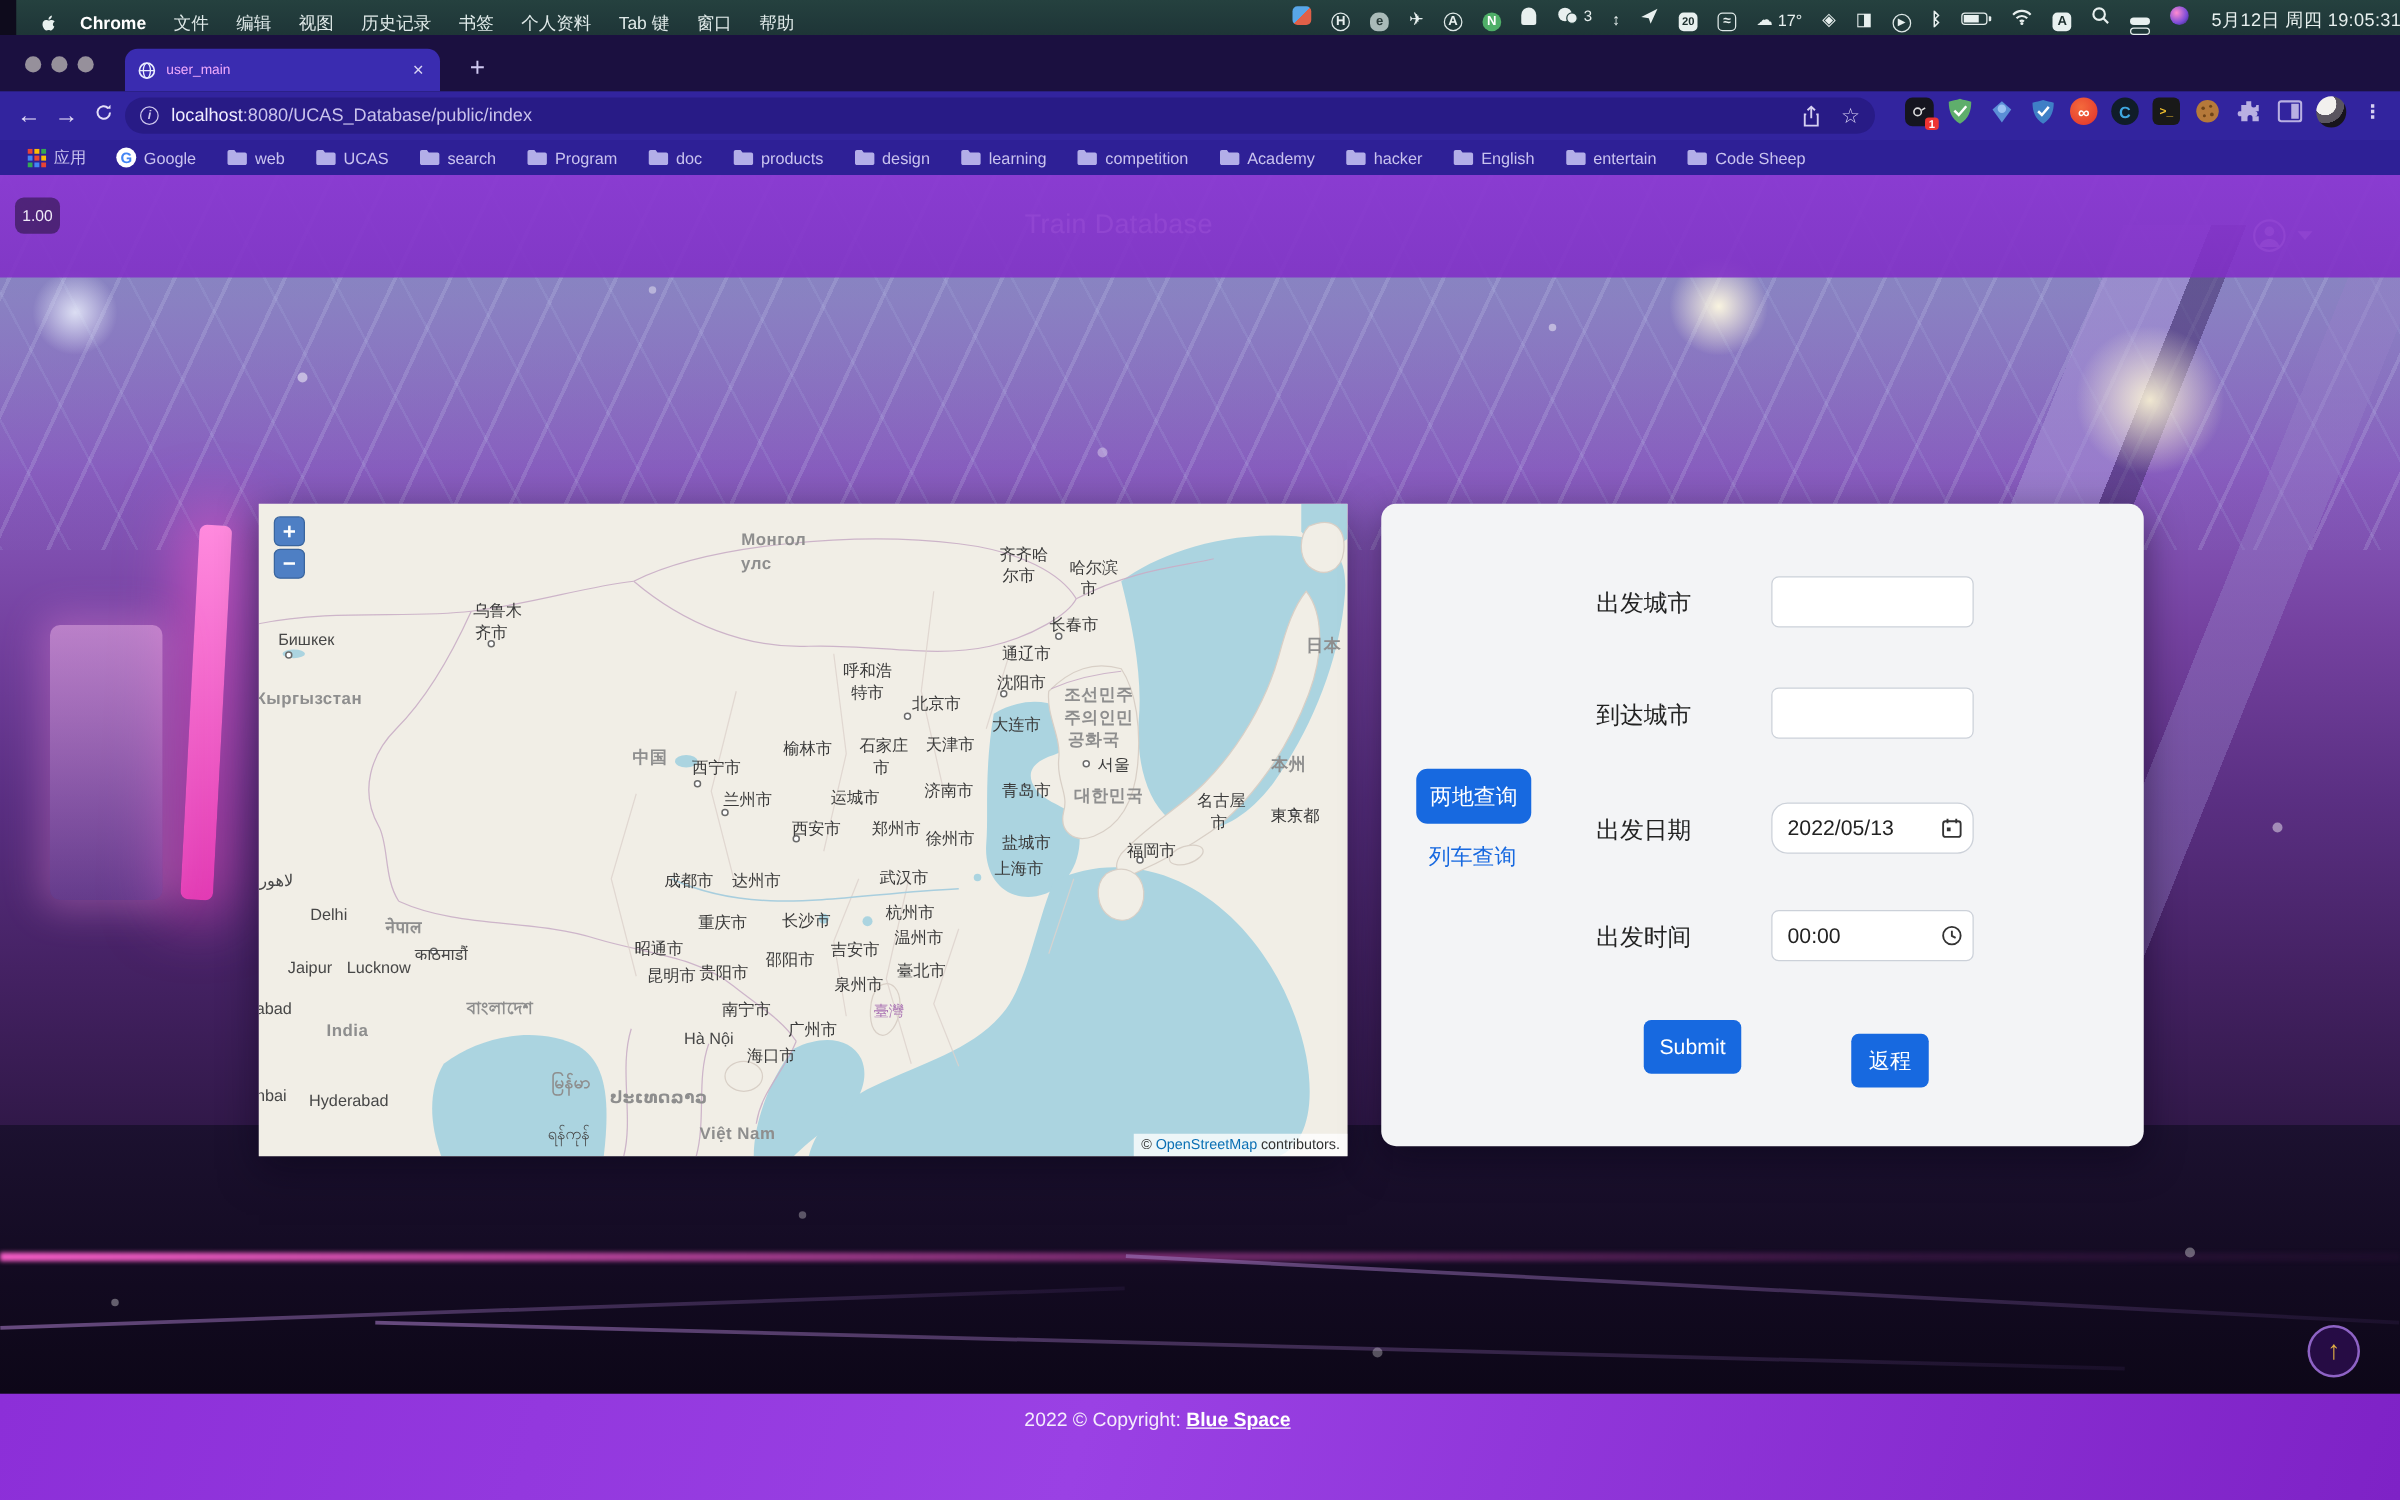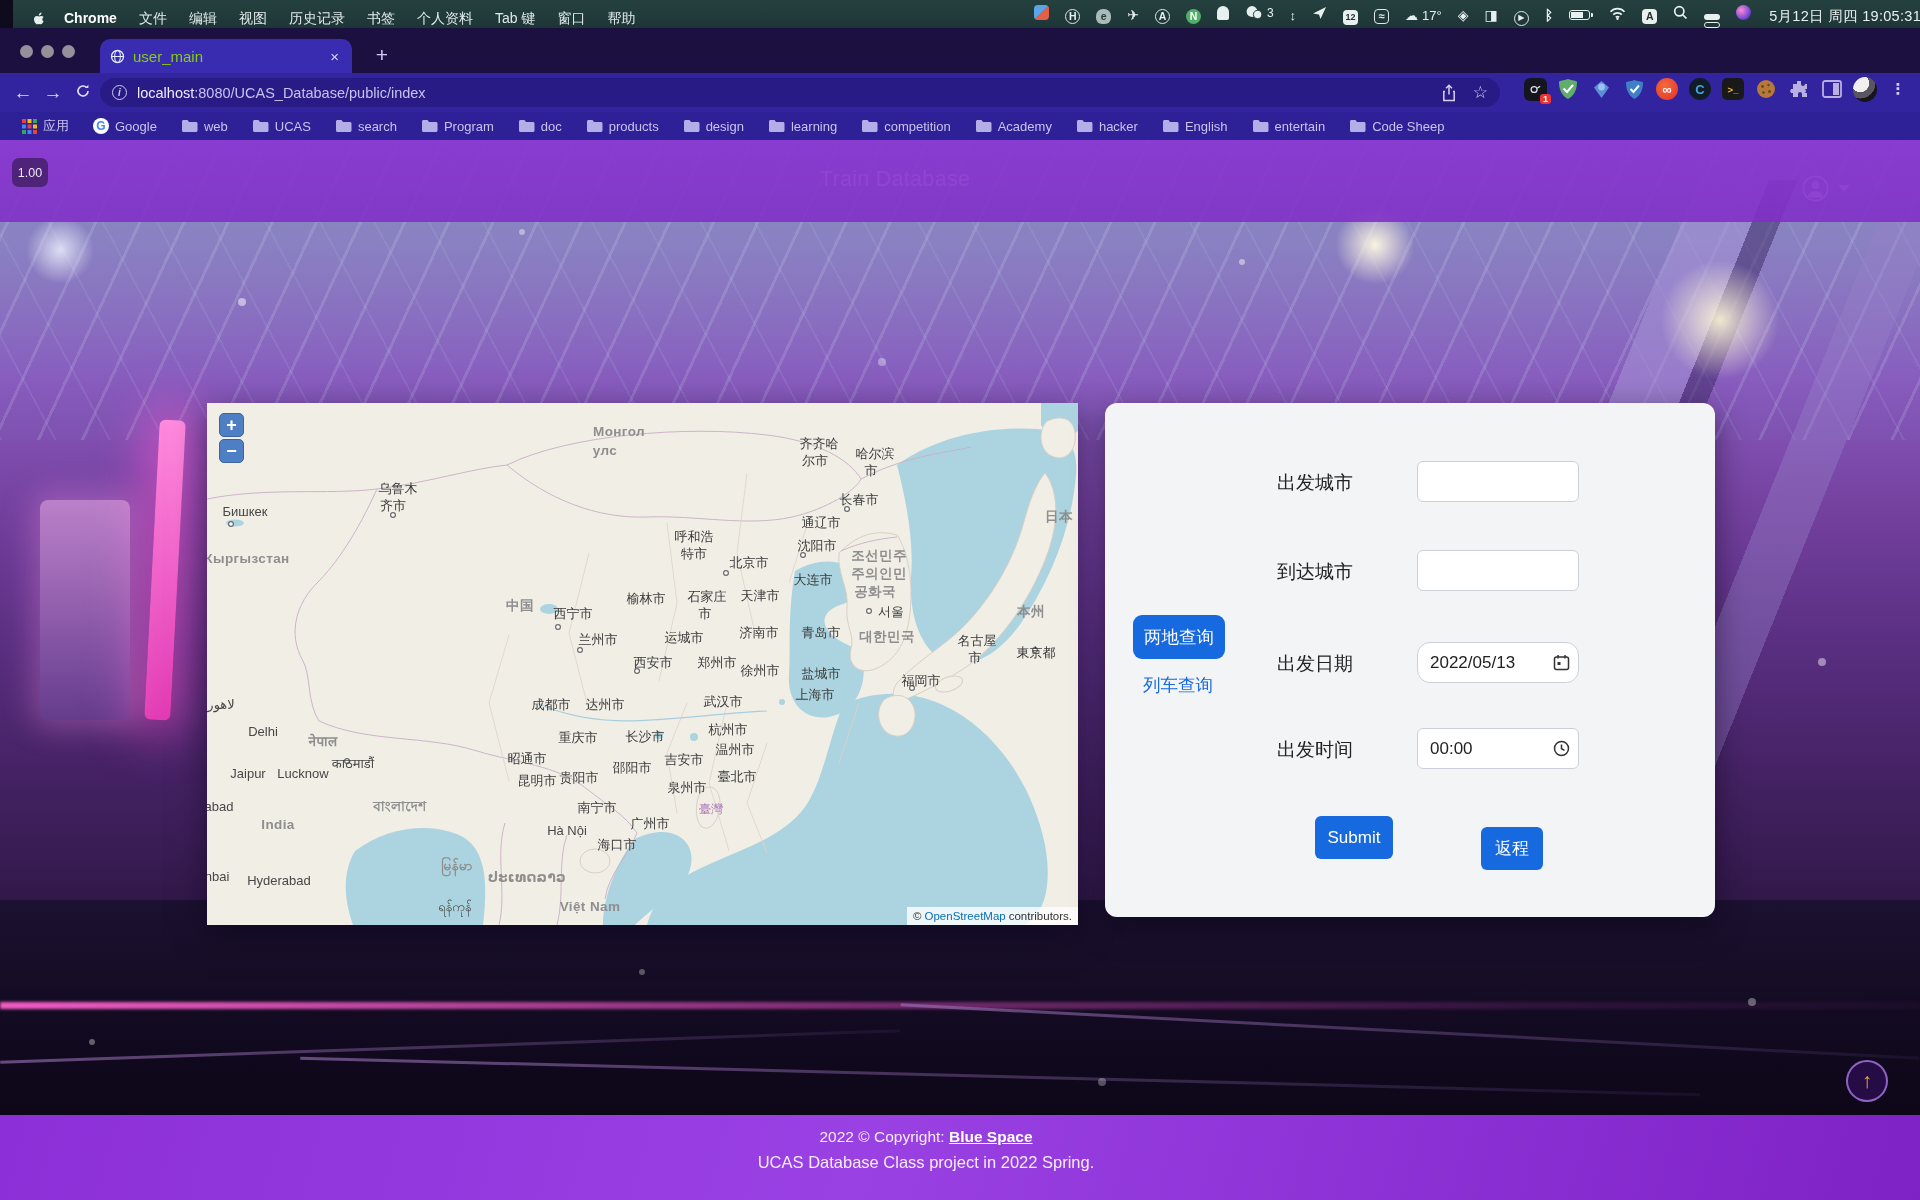--- a/index.html
+++ b/index.html
@@ -133,7 +133,7 @@
               <path d="M1 7.5 14 1 8.5 13 7 8.5Z" fill="#e8f0ef"></path>
             </svg>
           </span><span class="si">
-            <span class="ic" style="background:#e8f0ef;color:#1c2e2d;font-size:9px">12</span>
+            <span class="ic" style="background:#e8f0ef;color:#1c2e2d;font-size:9px">20</span>
           </span><span class="si">
             <span class="ic bd" style="font-size:11px">≈</span>
           </span><span class="si">

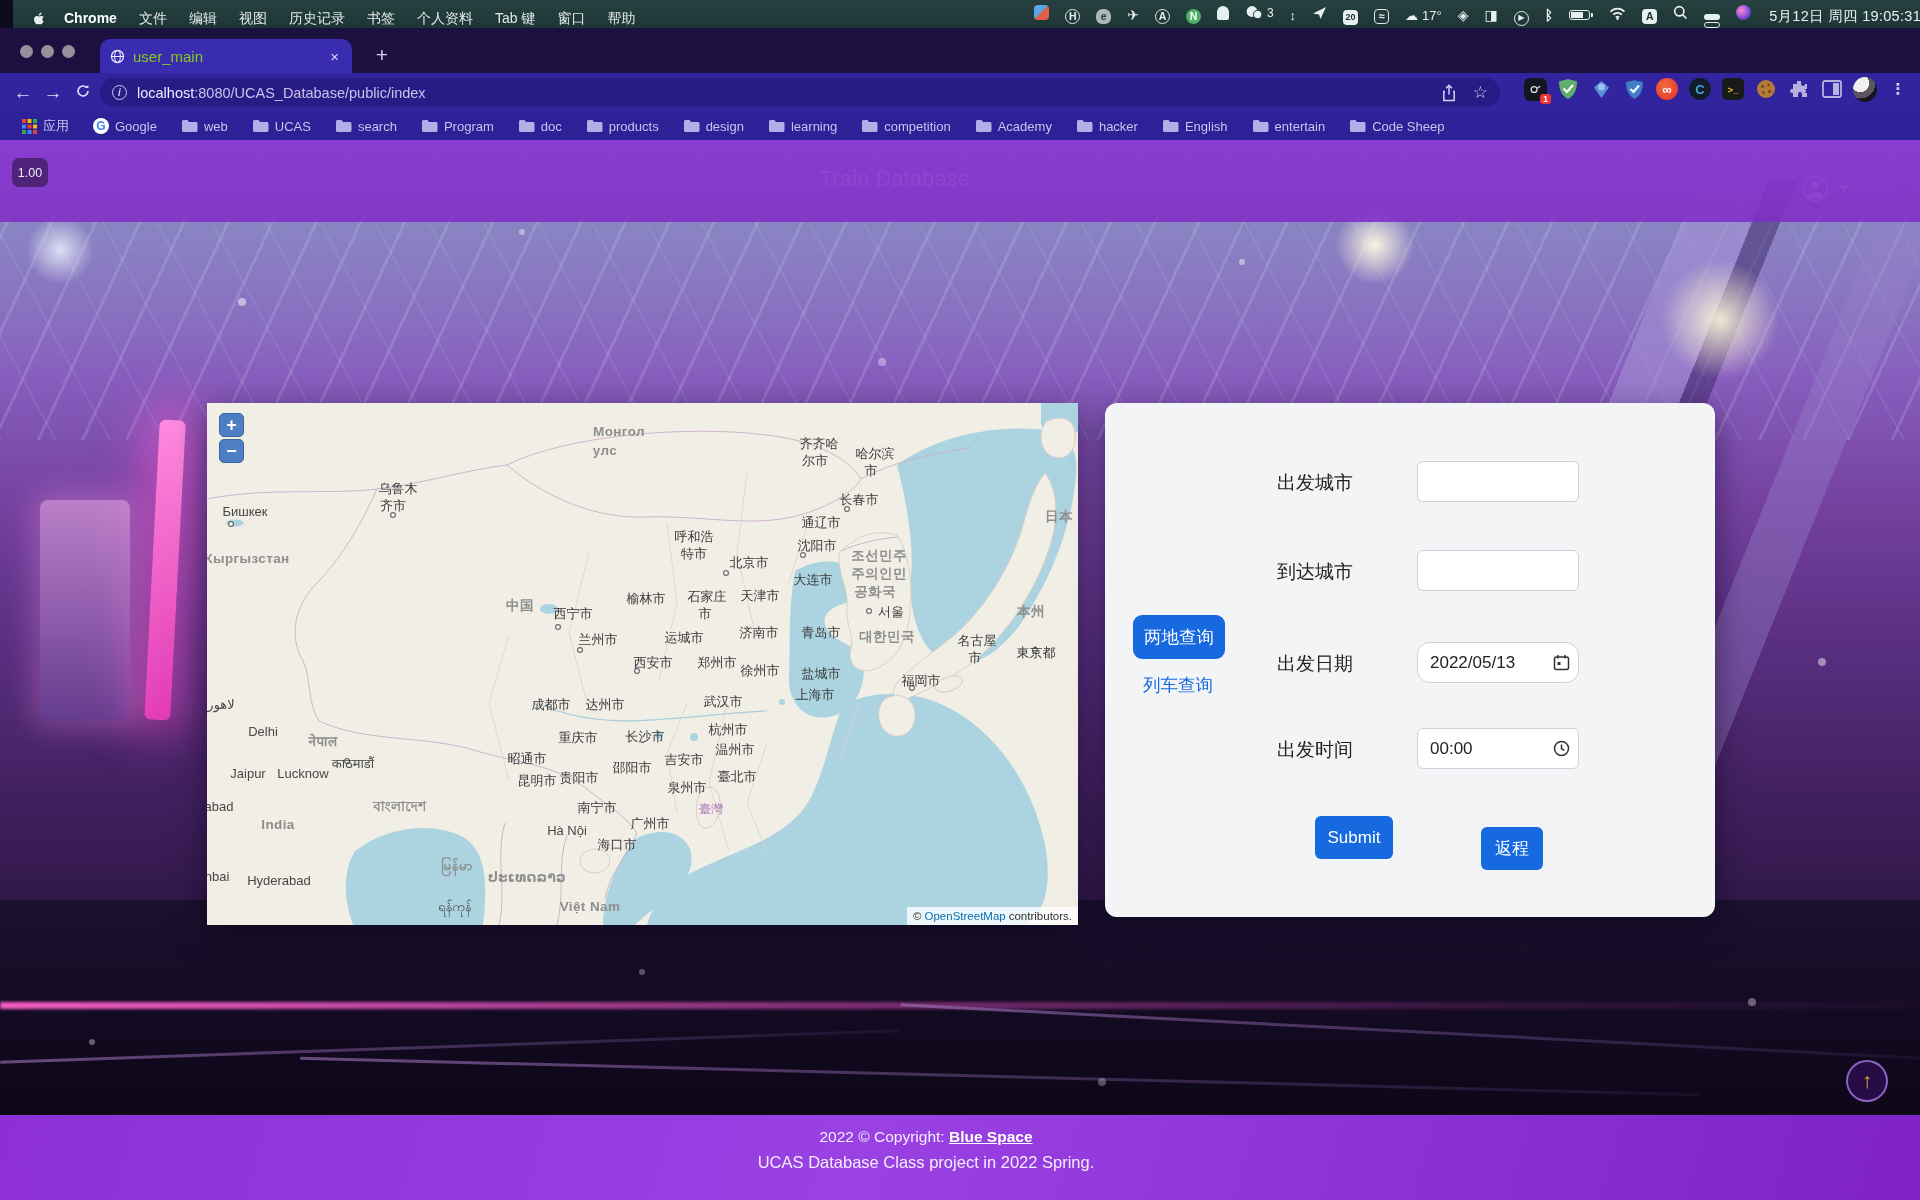--- a/index.html
+++ b/index.html
@@ -25,7 +25,7 @@
   .lights{position:absolute;left:20px;top:17px;display:flex;gap:8px}
   .lights span{width:13px;height:13px;border-radius:50%;background:#96909b}
   .tab{position:absolute;left:100px;top:11px;width:252px;height:34px;background:#3a2cb0;border-radius:10px 10px 0 0;display:flex;align-items:center;padding:0 10px;color:#fff}
-  .tab .title{font-size:15px;margin-left:8px;color:#84cc16;flex:1}
+  .tab .title{font-size:11px;margin-left:8px;color:#f0abfc;flex:1}
   .tab .close{color:#d9d4f4;font-size:15px;cursor:pointer;padding:0 3px}
   .newtab{position:absolute;left:368px;top:14px;color:#cfc8f0;font-size:21px;line-height:26px;width:28px;text-align:center;cursor:pointer}
 

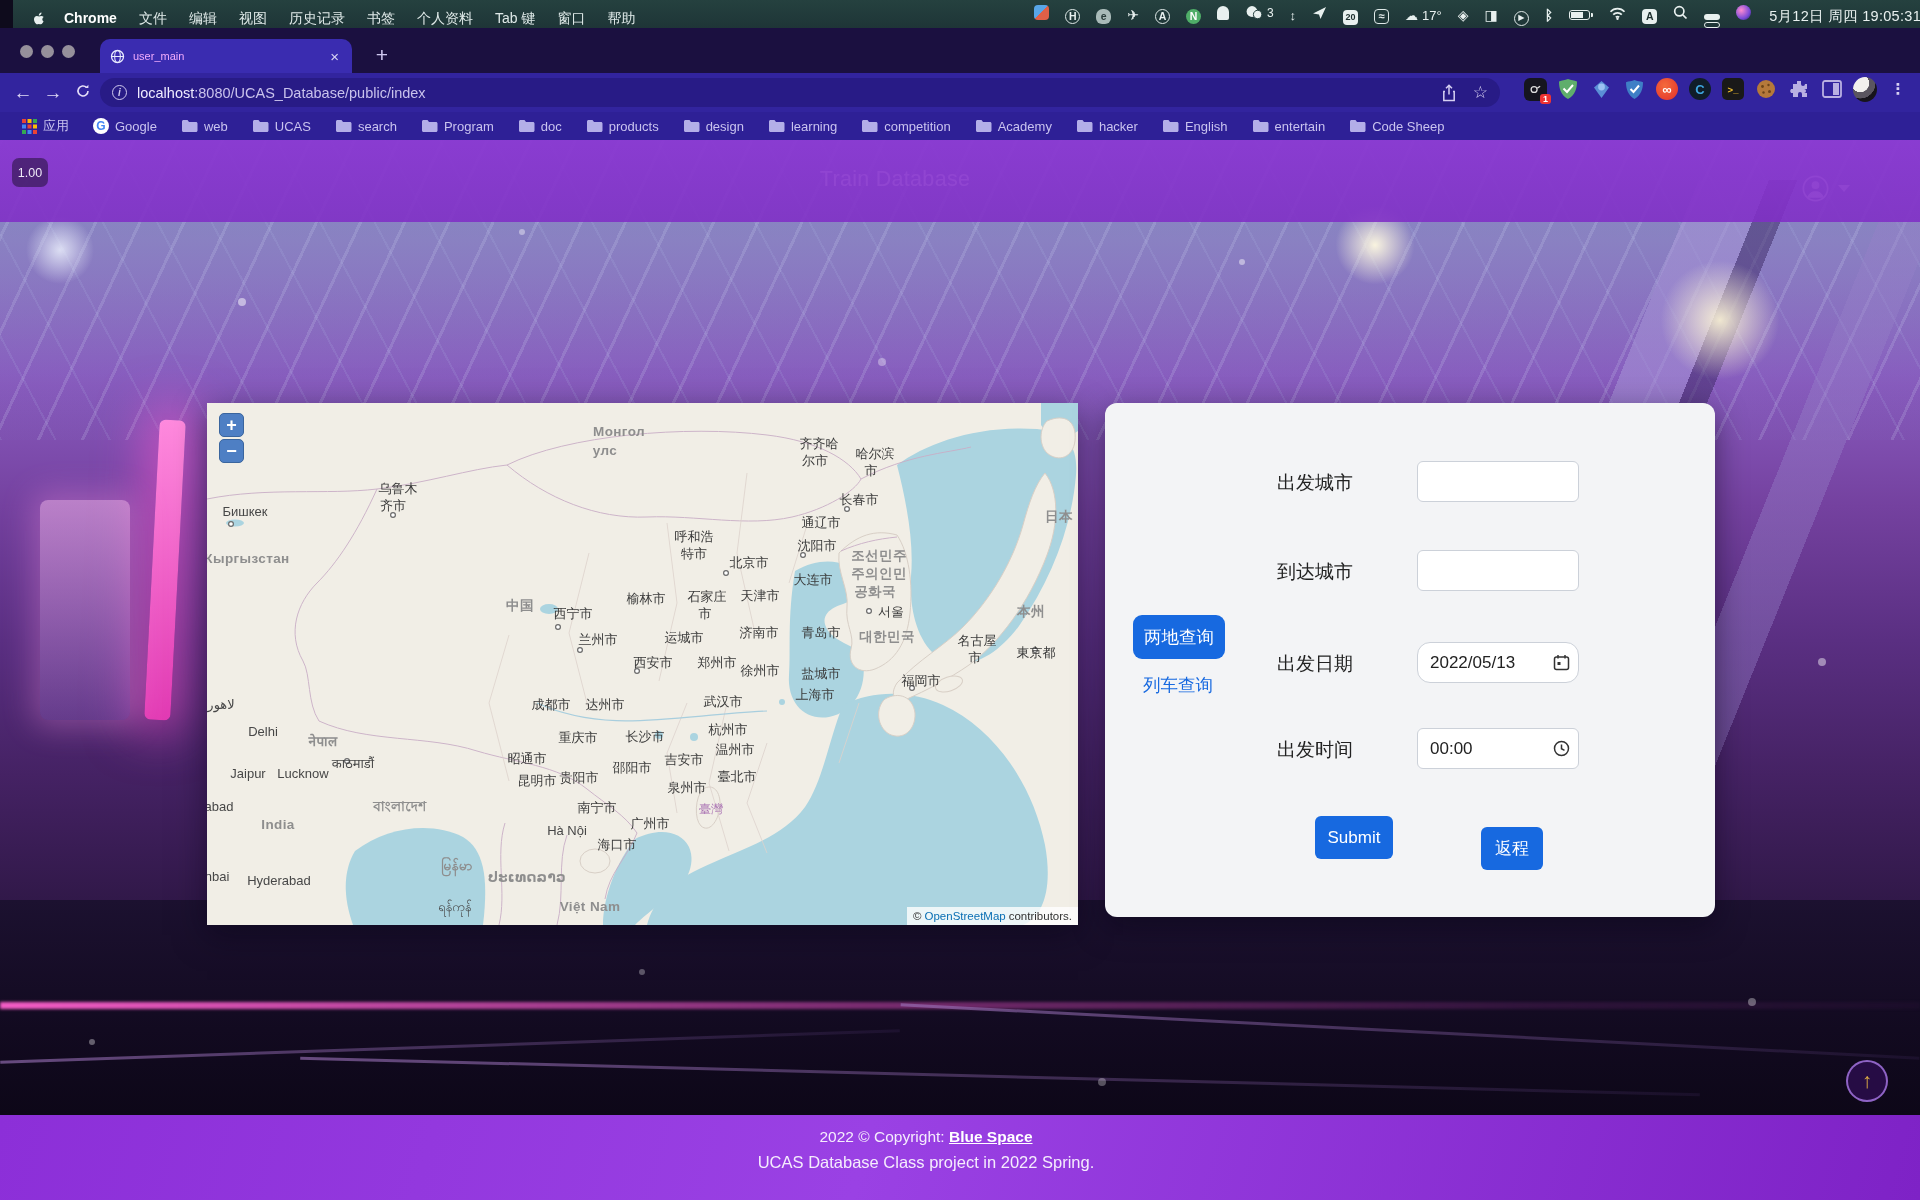--- a/index.html
+++ b/index.html
@@ -639,7 +639,6 @@
 
     <div class="footer">
       <div class="l1"><span>2022 © Copyright: </span><a>Blue Space</a></div>
-      <div class="l2">UCAS Database Class project in 2022 Spring.</div>
     </div>
   </div>
 </div>

